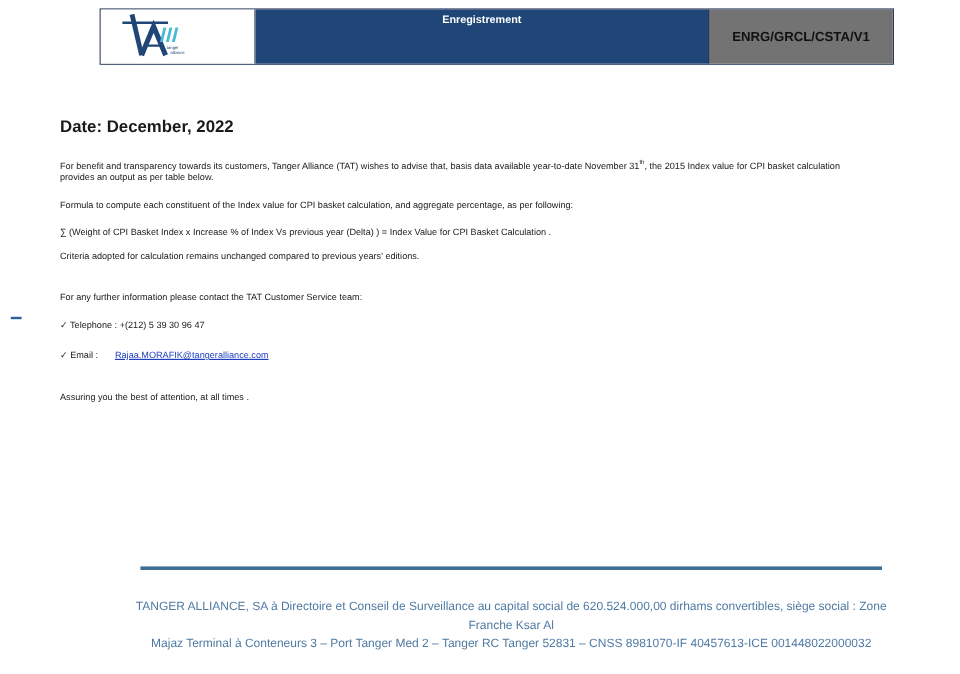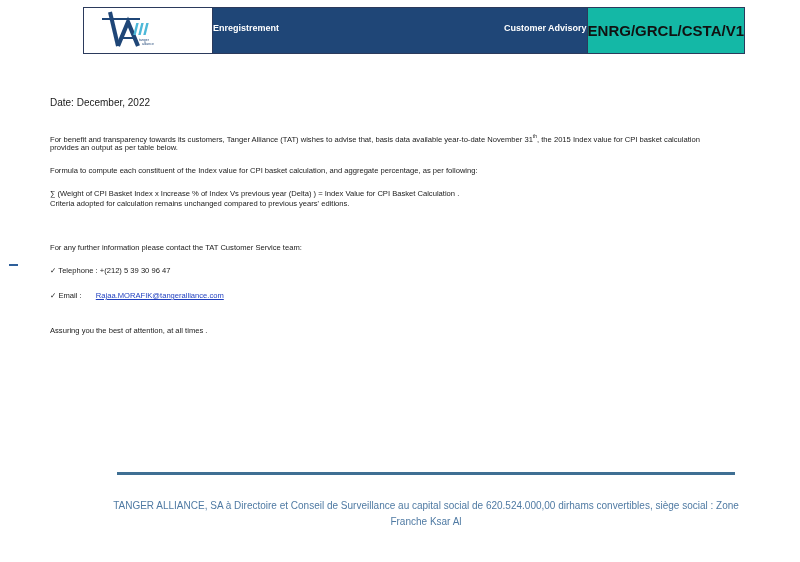--- a/index.html
+++ b/index.html
@@ -13,7 +13,7 @@
   }
   .logo-cell { width: 128px; background: #fff; border-right: 1px solid #2b3a5c; position: relative; }
   .title-cell {
-    width: 377px; background: #1f4677; color: #ffffff; display: flex; flex-direction: row;
+    width: 377px; background: #1f4677; color: #ffffff; display: flex; flex-direction: column;
     align-items: center; justify-content: space-between; padding: 3px 0 9px 0; box-sizing: border-box;
     font-weight: bold; font-size: 9px; gap: 36px;
   }

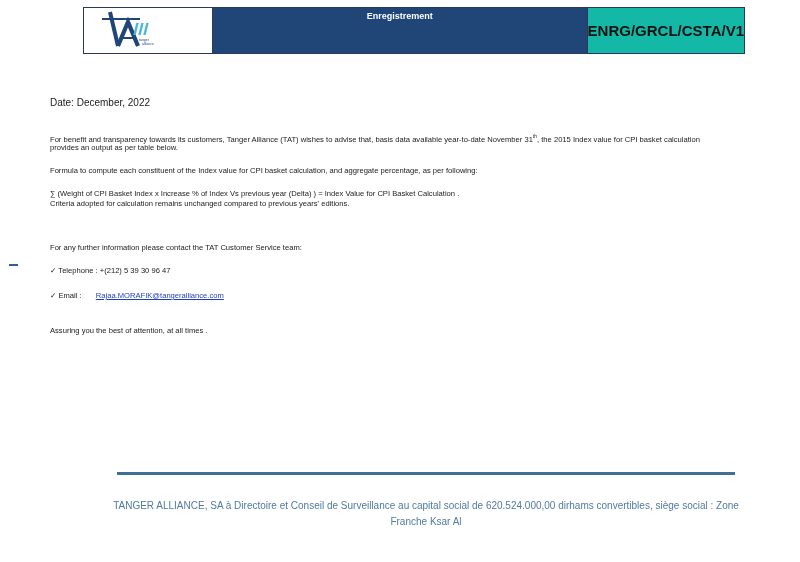--- a/index.html
+++ b/index.html
@@ -18,8 +18,8 @@
     font-weight: bold; font-size: 9px; gap: 36px;
   }
   .code-cell {
-    flex: 1; background: #14b8a6; border-left: 1px solid #2b3a5c; display: flex; align-items: center;
-    justify-content: center; font-weight: bold; font-size: 15px; color: #111;
+    flex: 1; background: #737373; border-left: 1px solid #2b3a5c; display: flex; align-items: center;
+    justify-content: center; font-weight: bold; font-size: 11px; color: #111;
   }
   .content { position: absolute; left: 50px; top: 96px; width: 720px; font-size: 7.6px; line-height: 1.35; }
   .content .date, .content .subject { font-weight: normal; font-size: 10px; line-height: 1.3; }

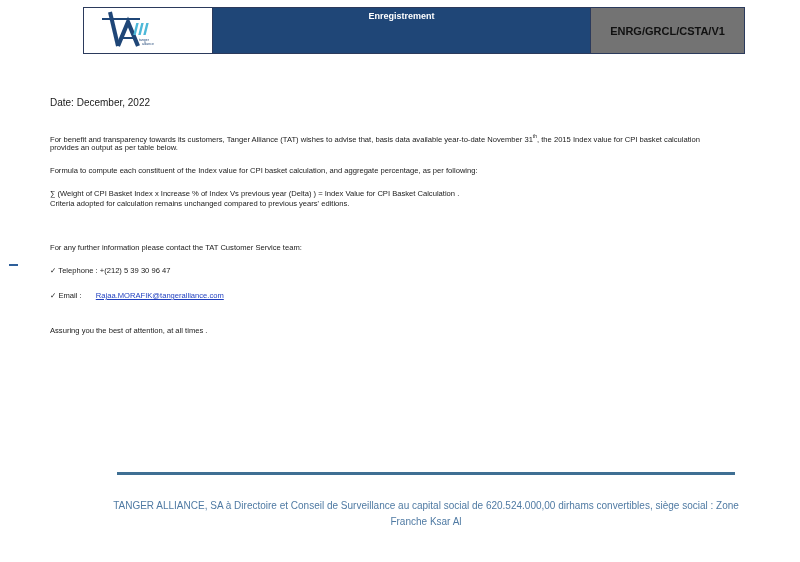--- a/index.html
+++ b/index.html
@@ -22,7 +22,7 @@
     justify-content: center; font-weight: bold; font-size: 11px; color: #111;
   }
   .content { position: absolute; left: 50px; top: 96px; width: 720px; font-size: 7.6px; line-height: 1.35; }
-  .content .date, .content .subject { font-weight: normal; font-size: 10px; line-height: 1.3; }
+  .content .date, .content .subject { font-weight: bold; font-size: 14px; line-height: 1.3; }
   .p { position: absolute; left: 50px; font-size: 7.6px; color: #1a1a1a; white-space: nowrap; }
   .link { color: #1f3fbf; text-decoration: underline; margin-left: 12px; }
   .side-mark { position: absolute; left: 9px; top: 264px; width: 9px; height: 1.5px; background: #2e5f9a; }

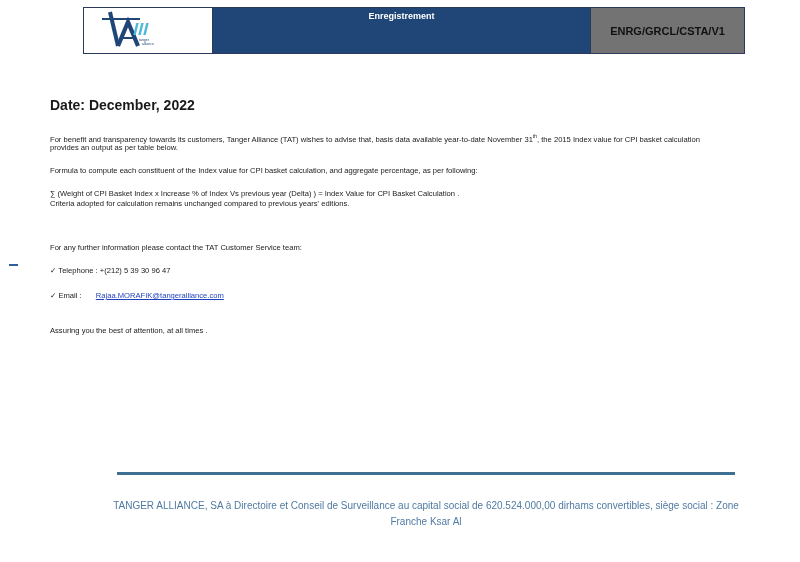--- a/index.html
+++ b/index.html
@@ -71,7 +71,7 @@
 
 <div class="p" style="top:166px;">Formula to compute each constituent of the Index value for CPI basket calculation, and aggregate percentage, as per following:</div>
 <div class="p" style="top:189px;">∑ (Weight of CPI Basket Index  x  Increase % of Index Vs previous year (Delta) ) = Index Value for CPI Basket Calculation .</div>
-<div class="p" style="top:199px;text-align:right;">Criteria adopted for calculation remains unchanged compared to previous years' editions.</div>
+<div class="p" style="top:209px;text-align:right;">Criteria adopted for calculation remains unchanged compared to previous years' editions.</div>
 
 <div class="p" style="top:243px;">For any further information please contact the TAT Customer Service team:</div>
 <div class="side-mark"></div>

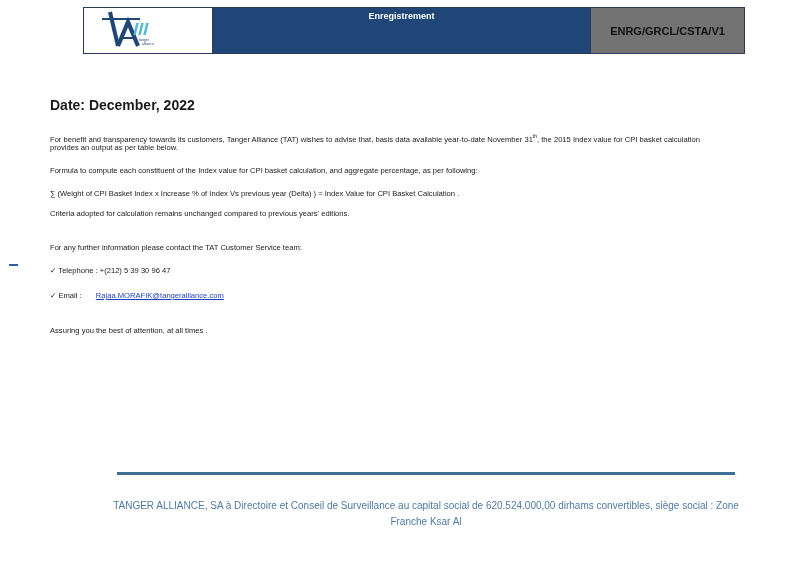--- a/index.html
+++ b/index.html
@@ -86,6 +86,7 @@
 <div class="footer-rule"></div>
 <div class="footer-text">
   <div>TANGER ALLIANCE, SA à Directoire et Conseil de Surveillance au capital social de 620.524.000,00 dirhams convertibles, siège social : Zone Franche Ksar Al</div>
+  <div>Majaz Terminal à Conteneurs 3 – Port Tanger Med 2 – Tanger RC Tanger 52831 – CNSS 8981070-IF 40457613-ICE 001448022000032</div>
 </div>
 
 </body></html>

